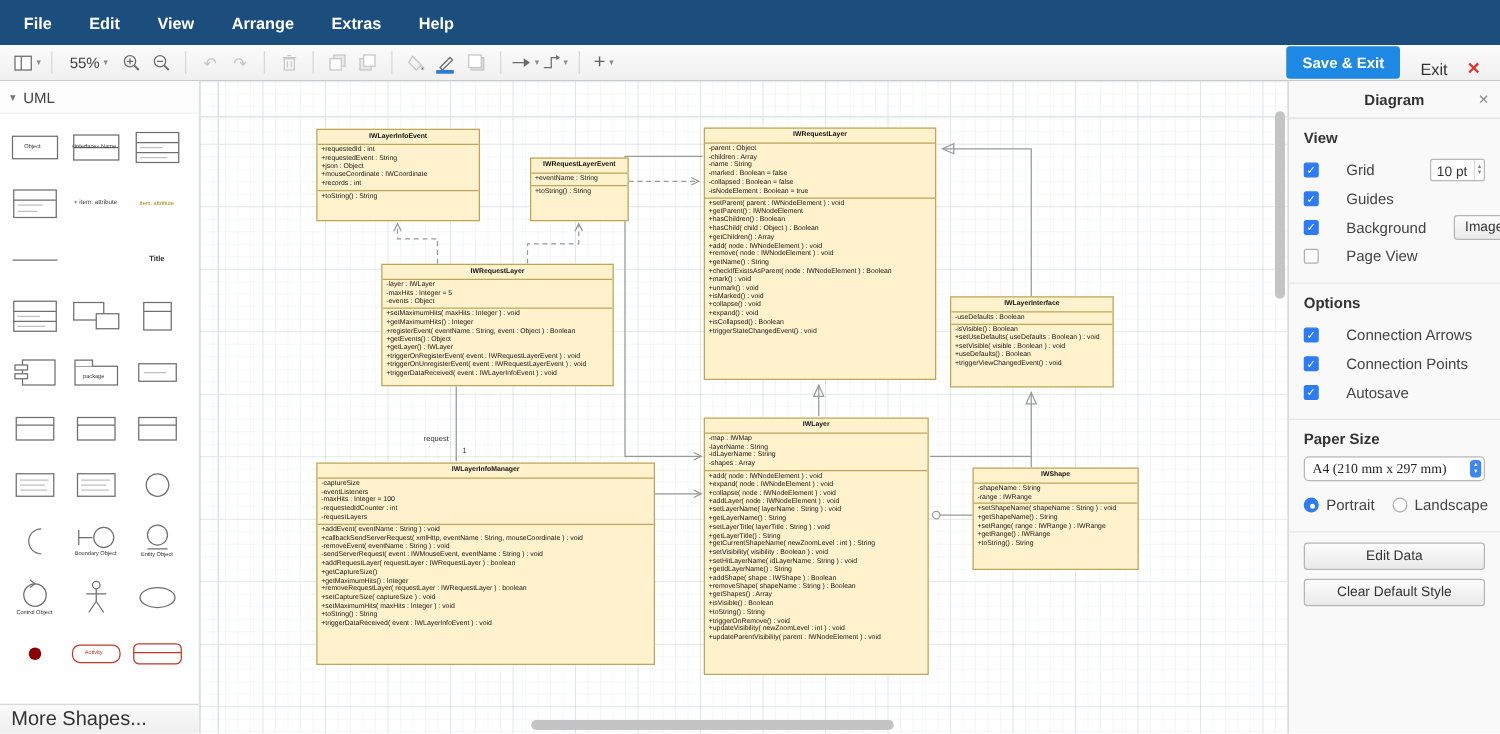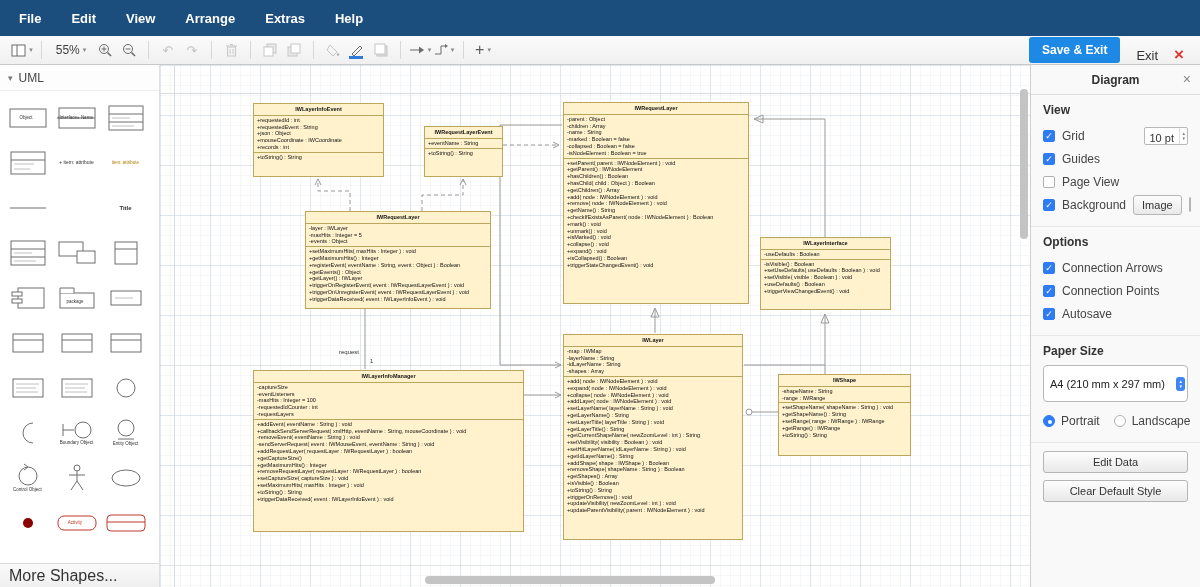--- a/index.html
+++ b/index.html
@@ -87,7 +87,7 @@
   .sec { padding:8px 12px 10px 12px; border-bottom:1px solid #e7e7e7; }
   .sec:last-child { border-bottom:none; }
   .ph { font-weight:bold; color:#333; margin-bottom:7px; }
-  .crow { display:flex; align-items:center; gap:7px; height:23px; }
+  .crow { display:flex; align-items:center; gap:22px; height:23px; }
   .cb { width:12px; height:12px; border:1px solid #b0b0b0; border-radius:2px; background:#fff;
         flex:0 0 12px; text-align:center; font-size:9px; line-height:11px; color:#fff; }
   .cb.checked { background:#2e7bf6; border-color:#2e7bf6; }

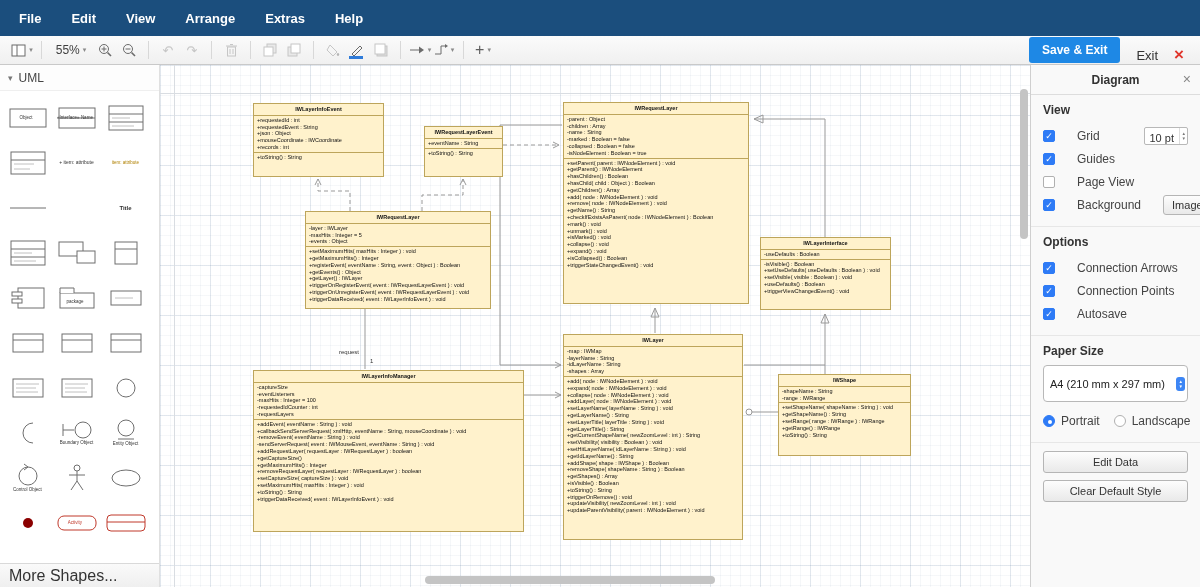--- a/index.html
+++ b/index.html
@@ -649,14 +649,14 @@
         <span class="clabel">Guides</span>
       </div>
       <div class="crow">
-        <span class="cb"></span>
-        <span class="clabel">Page View</span>
-      </div>
-      <div class="crow">
         <span class="cb checked"></span>
         <span class="clabel">Background</span>
         <button class="pbtn">Image</button>
         <span class="swatch"></span>
+      </div>
+      <div class="crow">
+        <span class="cb"></span>
+        <span class="clabel">Page View</span>
       </div>
     </div>
     <div class="sec">

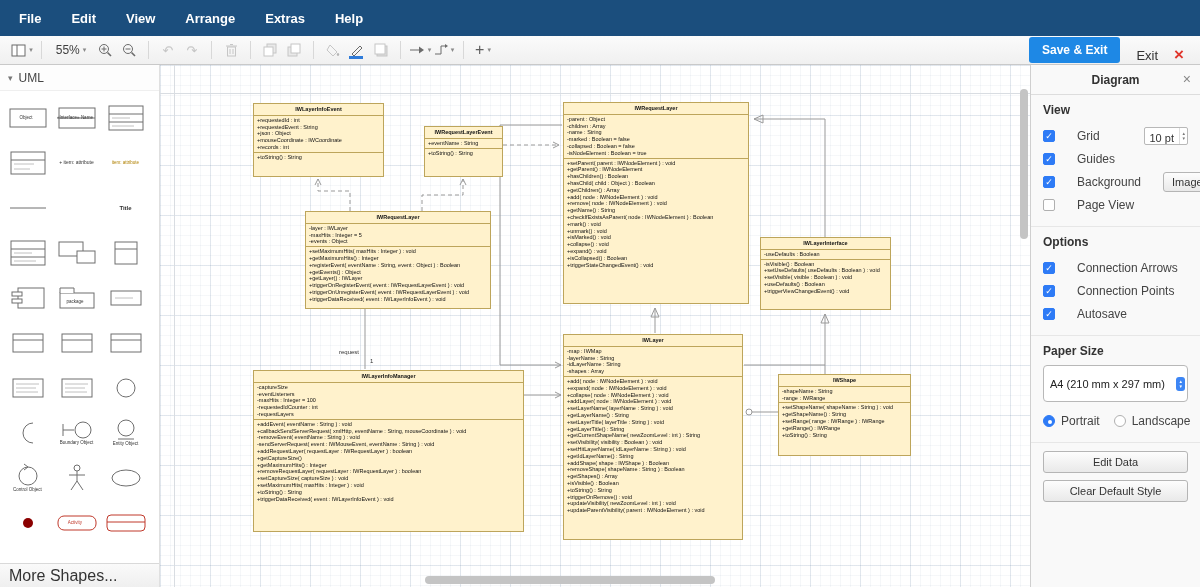--- a/index.html
+++ b/index.html
@@ -103,7 +103,7 @@
           font-size:11px; color:#333; padding:3px 8px; }
   .swatch { width:24px; height:15px; background:#fff; border:1px solid #b5b5b5; border-radius:2px; }
   .selectbox { display:flex; align-items:center; background:#fff; border:1px solid #b8b8b8;
-               border-radius:4px; height:37px; padding:0 2px 0 6px; margin-bottom:8px; }
+               border-radius:4px; height:20px; padding:0 2px 0 6px; margin-bottom:8px;font-family:Liberation Serif, serif; }
   .selval { font-size:11px; color:#222; flex:1; white-space:nowrap; overflow:hidden; }
   .selstep { background:#3d86f5; border-radius:3px; color:#fff; padding:2px 3px; }
   .radiorow { display:flex; align-items:center; gap:6px; height:22px; }

